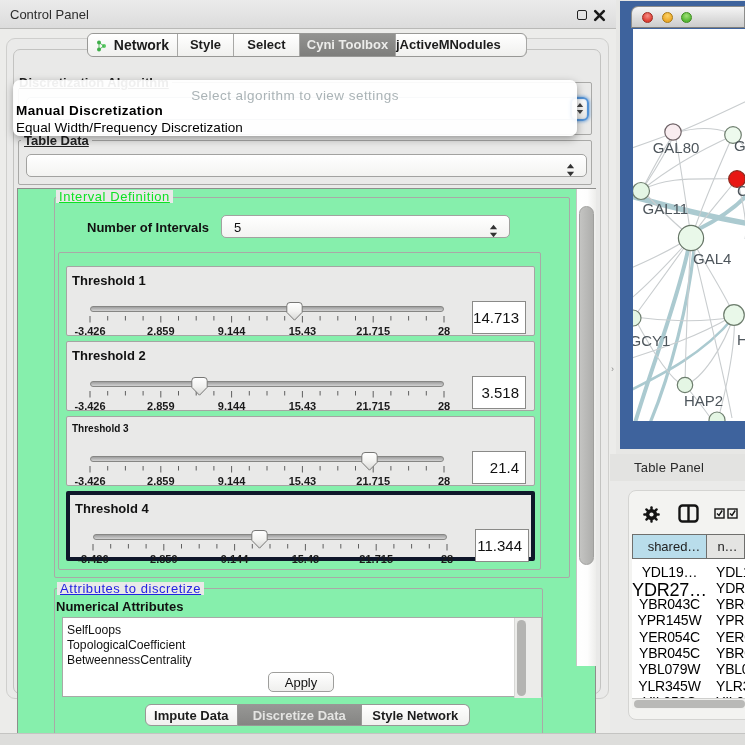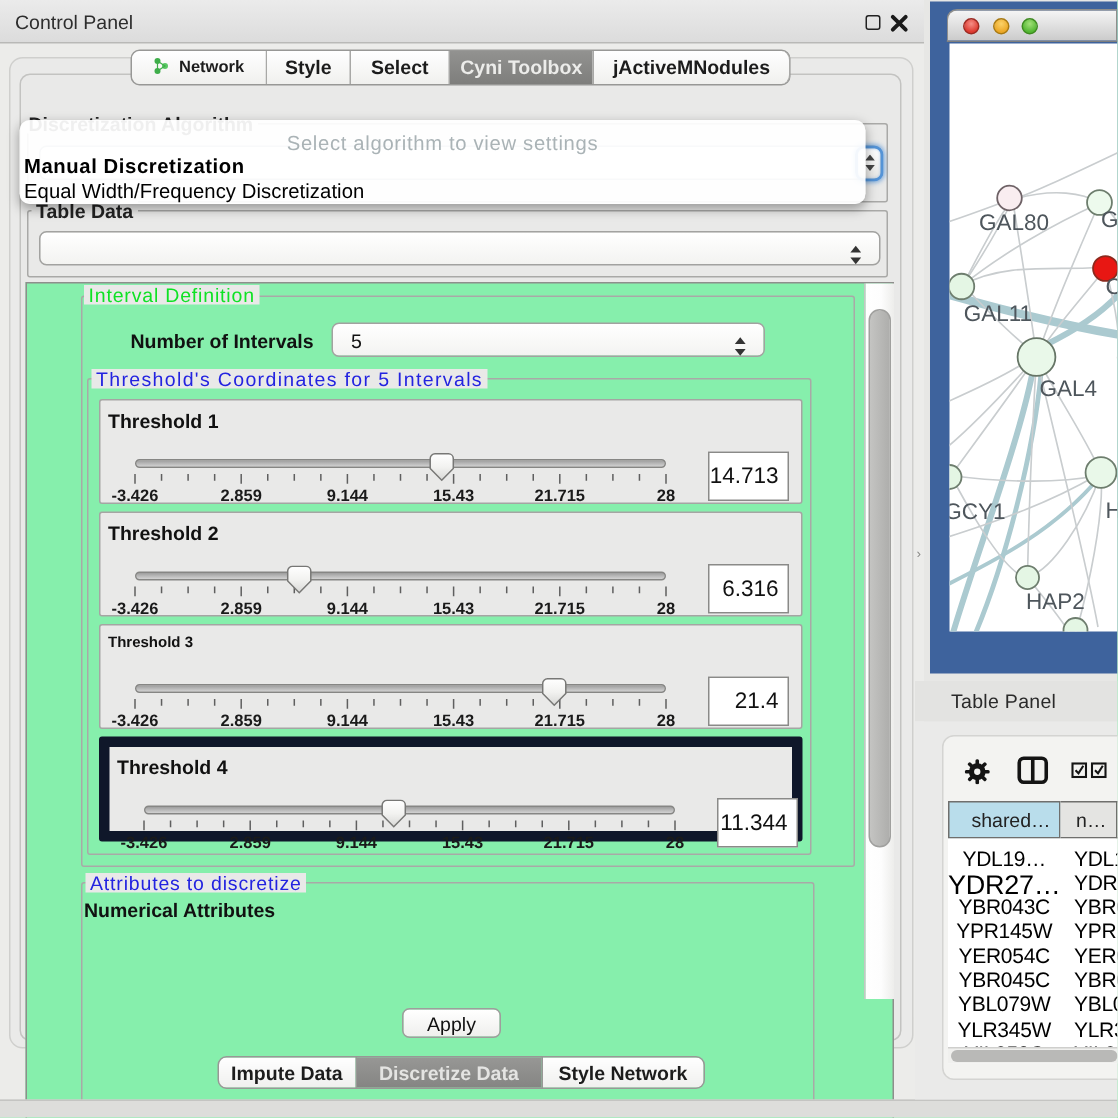--- a/index.html
+++ b/index.html
@@ -20,7 +20,7 @@
   </svg>
 
 <div class="abs" style="left:87px;top:33px;width:440px;height:24px;border:1px solid #989896;border-radius:6px;z-index:30;background:linear-gradient(#ffffff,#f0f0ee);"></div>
-<div class="abs" style="left:88px;top:34px;width:90px;height:22px;background:linear-gradient(#ffffff,#f0f0ee);color:#1c1c1c;border-top-left-radius:6px;border-bottom-left-radius:6px;font-size:11px;font-weight:bold;text-align:center;line-height:22px;border-right:1px solid #a8a8a6;z-index:31;">
+<div class="abs" style="left:88px;top:34px;width:90px;height:22px;background:linear-gradient(#ffffff,#f0f0ee);color:#1c1c1c;border-top-left-radius:6px;border-bottom-left-radius:6px;font-size:14px;font-weight:bold;text-align:center;line-height:22px;border-right:1px solid #a8a8a6;z-index:31;">
 <svg style="vertical-align:-2px;margin-right:3px;" width="11" height="12" viewBox="0 0 11 12">
       <circle cx="3" cy="2.6" r="2" fill="#3fae4a"></circle>
       <circle cx="3" cy="9.4" r="2" fill="#3fae4a"></circle>

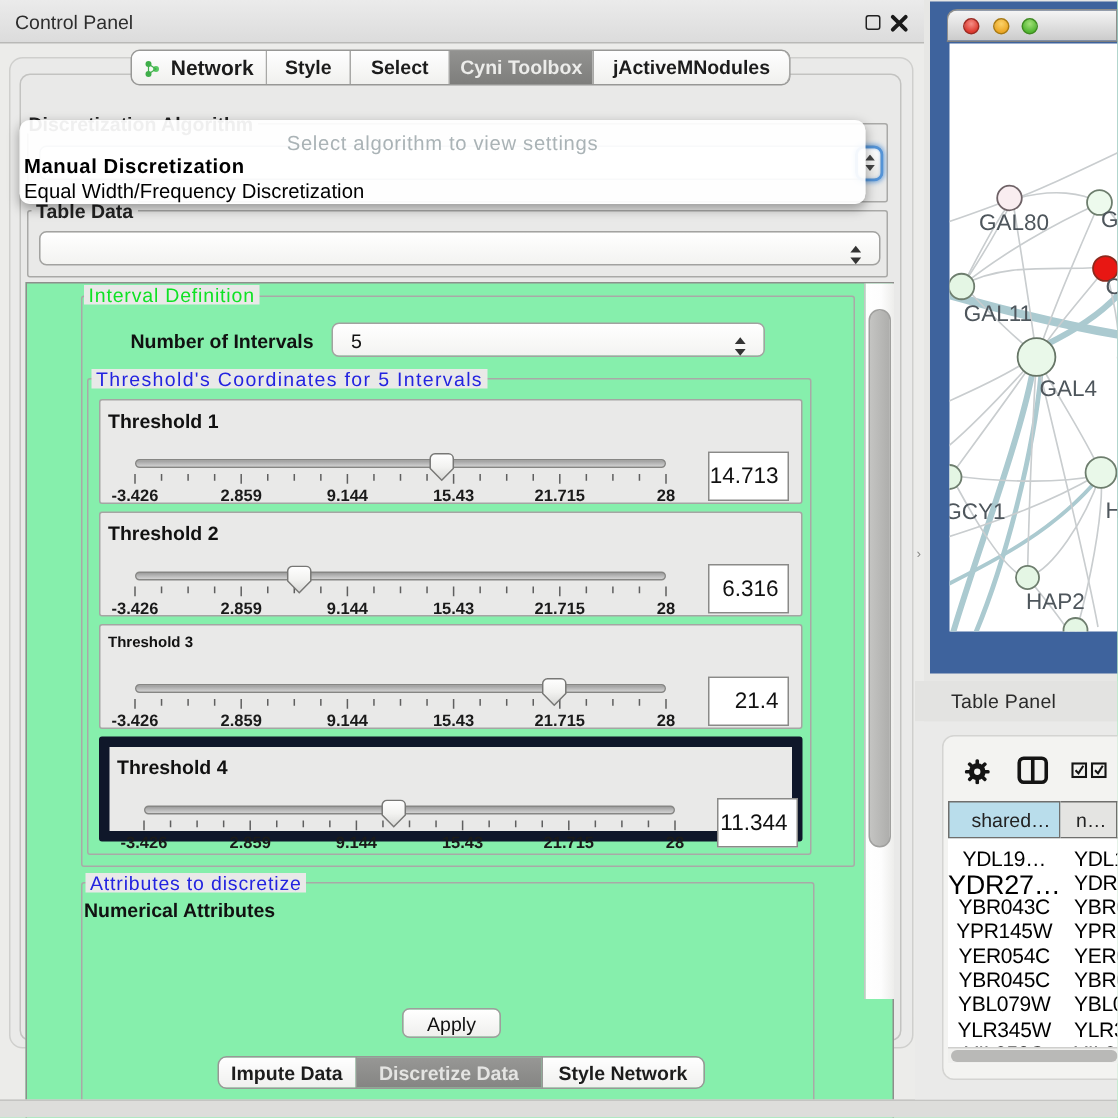--- a/index.html
+++ b/index.html
@@ -34,7 +34,7 @@
 Select</div>
 <div class="abs" style="left:300px;top:34px;width:96px;height:22px;background:linear-gradient(#929290,#7e7e7c);color:#ececea;font-size:13px;font-weight:bold;text-align:center;line-height:22px;border-right:1px solid #a8a8a6;z-index:31;">
 Cyni Toolbox</div>
-<div class="abs" style="left:396px;top:34px;width:131px;height:22px;background:linear-gradient(#ffffff,#f0f0ee);color:#1c1c1c;border-top-right-radius:6px;border-bottom-right-radius:6px;font-size:13px;font-weight:bold;text-align:center;line-height:22px;border-right:1px solid #a8a8a6;z-index:31;">
+<div class="abs" style="left:396px;top:34px;width:131px;height:22px;background:linear-gradient(#ffffff,#f0f0ee);color:#1c1c1c;border-top-right-radius:6px;border-bottom-right-radius:6px;font-size:13px;font-weight:bold;text-align:left;line-height:22px;border-right:1px solid #a8a8a6;z-index:31;">
 jActiveMNodules</div>
 
 <div class="abs" style="left:6px;top:38px;width:603px;height:661px;border:1px solid #cfcfcd;border-radius:9px;background:#eaeae9;"></div>

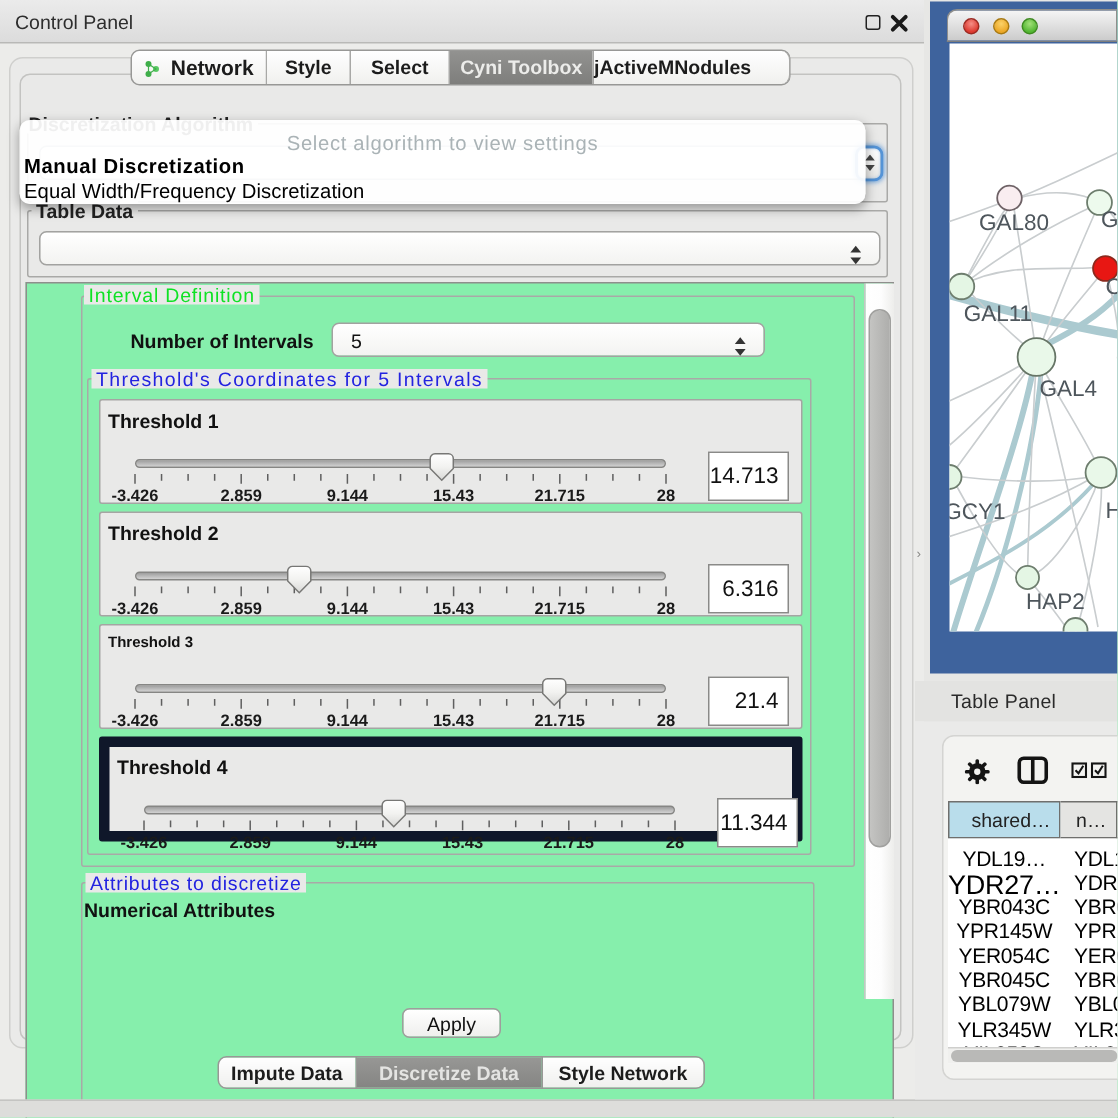--- a/index.html
+++ b/index.html
@@ -6,7 +6,7 @@
 body { font-family:"Liberation Sans", sans-serif; background:#e7e7e5; position:relative; }
 .abs { position:absolute; }
 .etch { border:1px solid #a9a9a7; border-radius:2px; }
-.gtitle { position:absolute; background:#e9e9e8; padding:0 3px; font-size:13px; line-height:13px; }
+.gtitle { position:absolute; background:#e9e9e8; padding:0 3px; font-size:13px; line-height:13px;text-decoration:underline; }
 .combo { position:absolute; background:linear-gradient(#ffffff,#f3f3f1); border:1px solid #a2a2a0; border-radius:5px; font-size:13px; color:#111; }
 .combo .arr { position:absolute; right:5px; top:2px; width:9px; height:18px; }
 </style></head><body>

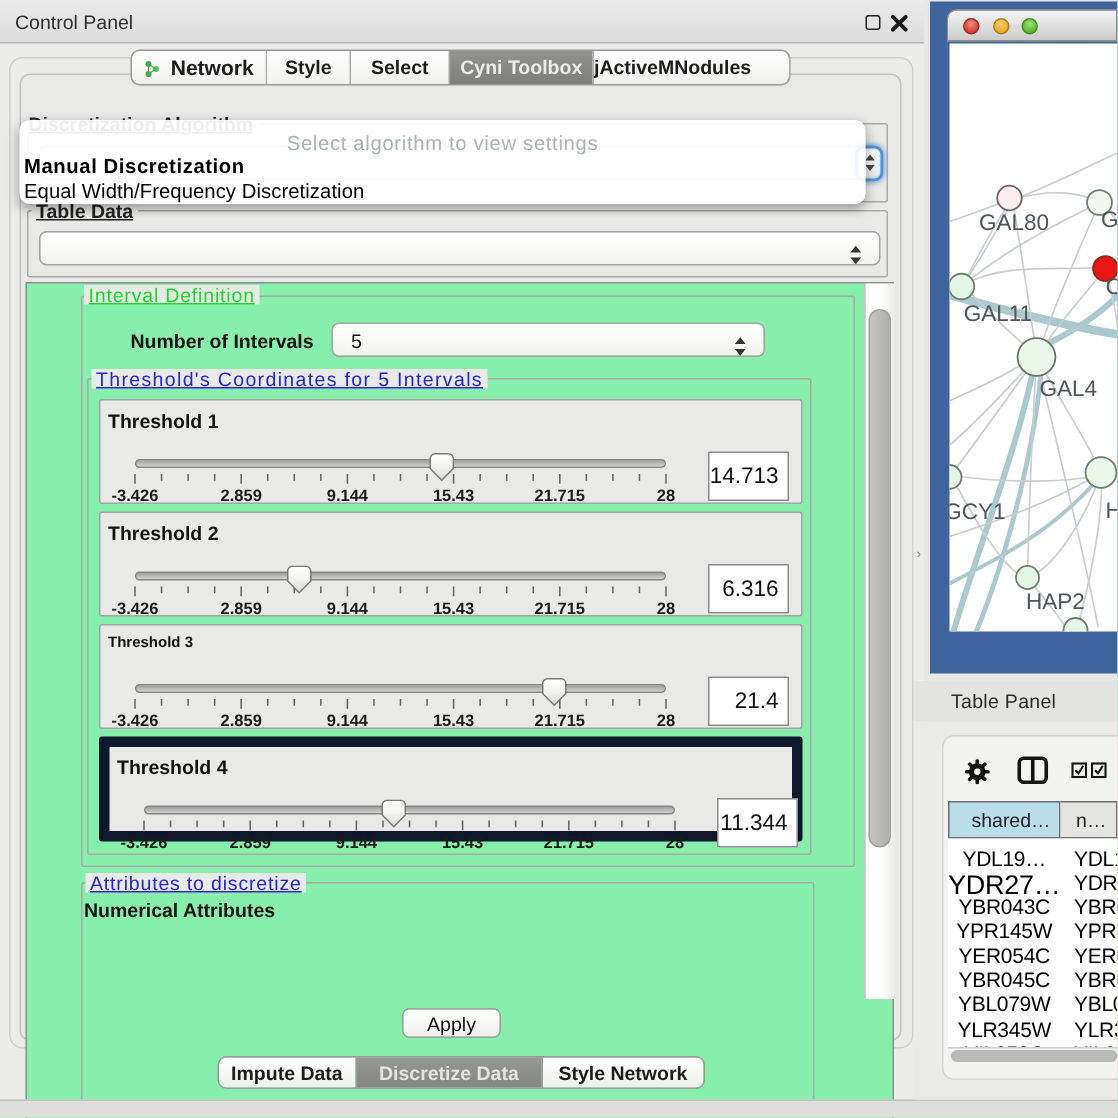--- a/index.html
+++ b/index.html
@@ -70,7 +70,6 @@
       </svg>
     </div>
 <div class="abs etch" style="left:40px;top:63px;width:483px;height:318px;"></div>
-<div class="gtitle" style="left:43px;top:57px;color:#2323e0;letter-spacing:0.9px;">Threshold's Coordinates for 5 Intervals</div>
 <div class="abs" style="left:48px;top:77px;width:469px;height:70px;border:1px solid #a5a5a3;border-radius:2px;background:#e9e9e8;">
 <div class="abs" style="left:5px;top:6px;font-size:13px;font-weight:bold;color:#111;">Threshold 1</div>
 <div class="abs" style="left:23px;top:38.5px;width:354px;height:6px;background:linear-gradient(#9e9e9e,#d2d2d2);border:1px solid #868684;border-radius:3.5px;"></div>

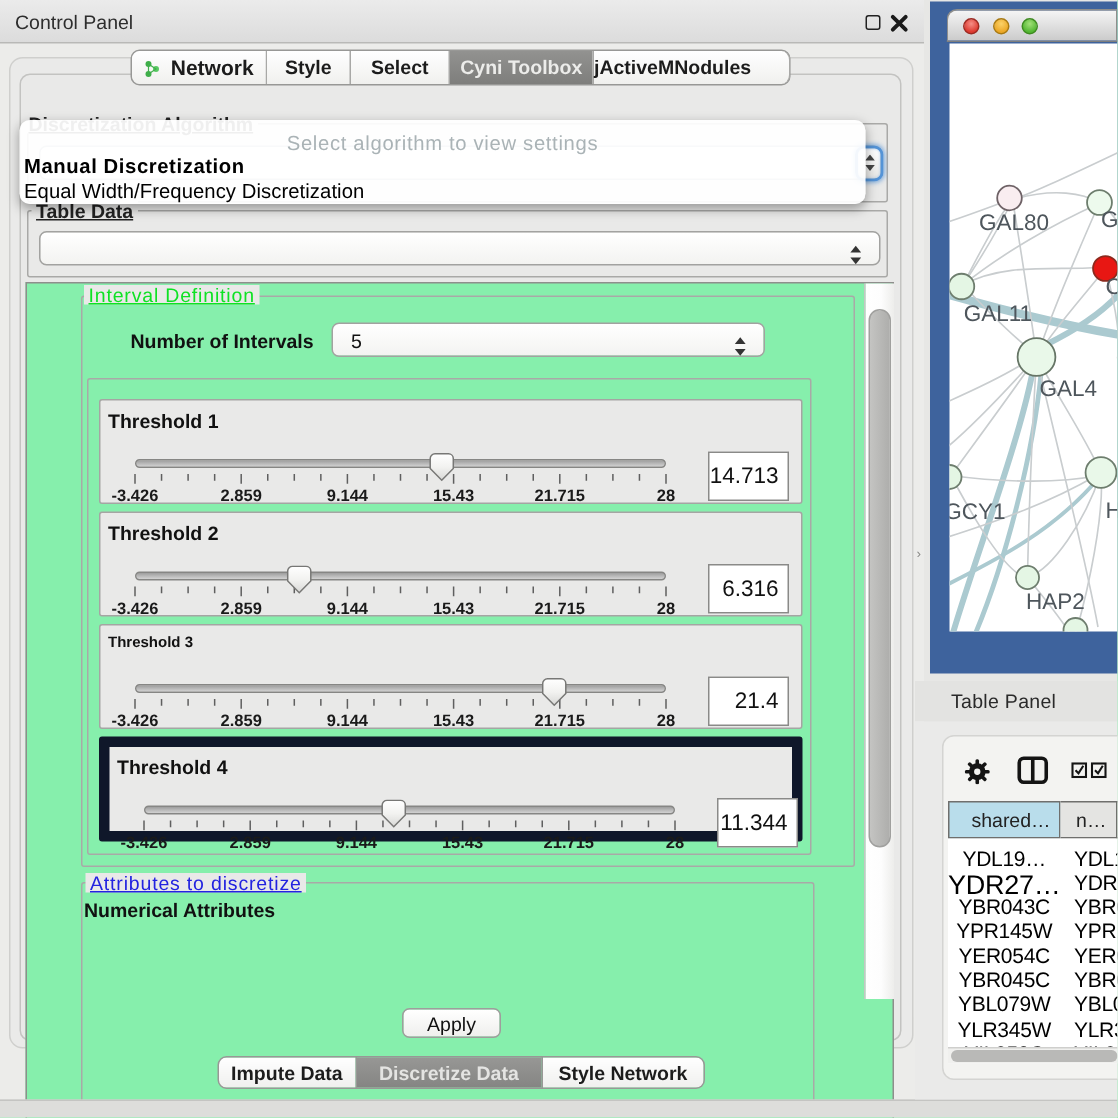--- a/index.html
+++ b/index.html
@@ -156,7 +156,7 @@
           </linearGradient>
         </defs>
       </svg>
-<div class="abs" style="left:405px;top:34px;width:54px;height:33px;background:#fff;border:1px solid #8a8a88;font-size:15px;color:#111;text-align:right;line-height:31px;padding-right:6px;">6.316</div>
+<div class="abs" style="left:405px;top:34px;width:54px;height:33px;background:#fff;border:1px solid #8a8a88;font-size:15px;color:#111;text-align:right;line-height:31px;padding-right:6px;">3.518</div>
 </div>
 <div class="abs" style="left:48px;top:227px;width:469px;height:70px;border:1px solid #a5a5a3;border-radius:2px;background:#e9e9e8;">
 <div class="abs" style="left:5px;top:6px;font-size:10px;font-weight:bold;color:#111;">Threshold 3</div>

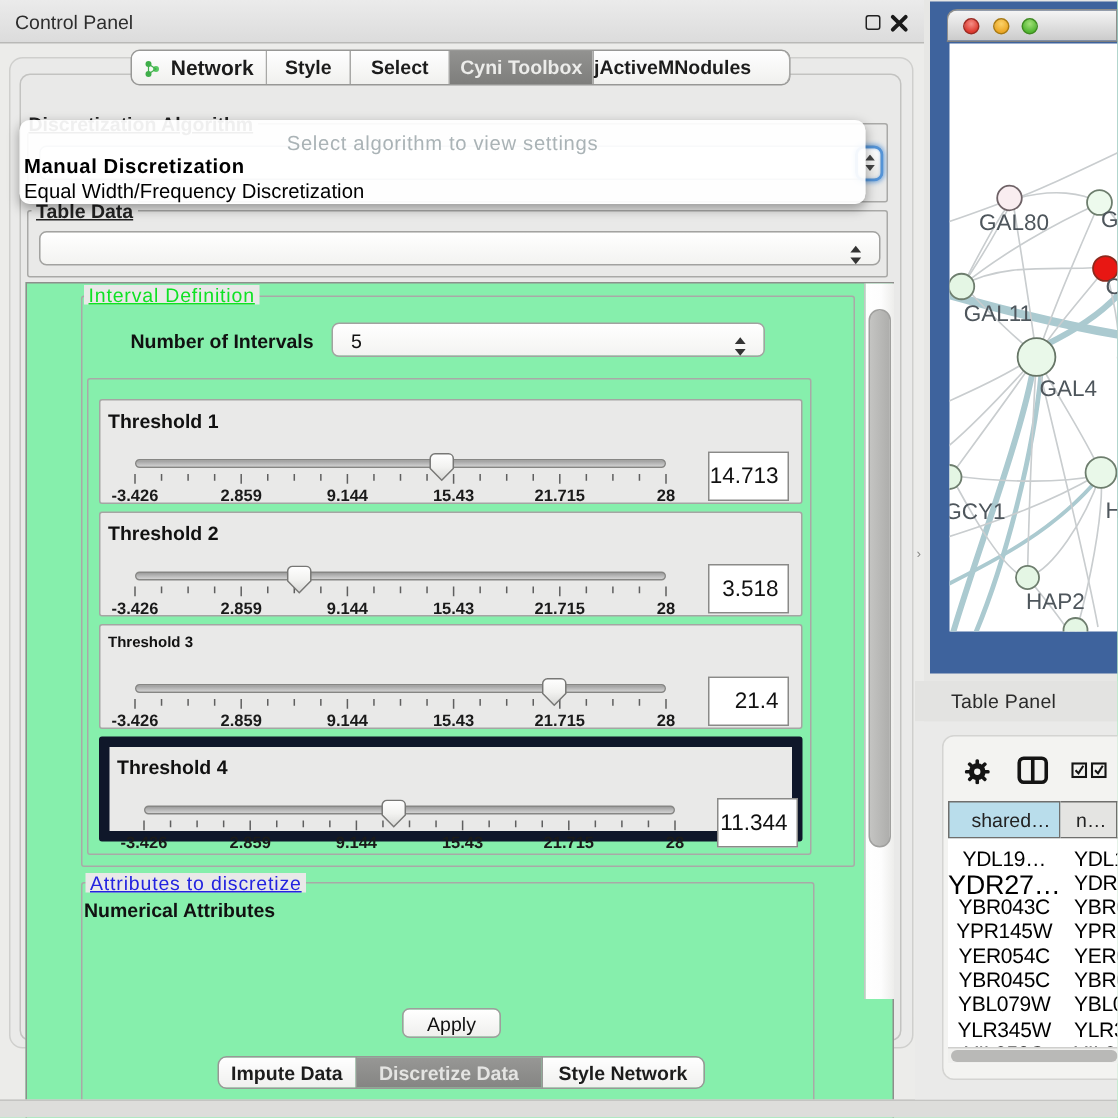--- a/index.html
+++ b/index.html
@@ -202,7 +202,7 @@
       </svg>
 <div class="abs" style="left:405px;top:34px;width:54px;height:33px;background:#fff;border:1px solid #8a8a88;font-size:15px;color:#111;text-align:right;line-height:31px;padding-right:6px;">21.4</div>
 </div>
-<div class="abs" style="left:48px;top:302px;width:469px;height:70px;border:7px solid #0f172a;border-radius:2px;background:#e9e9e8;padding-left:21px;">
+<div class="abs" style="left:48px;top:302px;width:469px;height:70px;border:4px solid #0f172a;border-radius:2px;background:#e9e9e8;padding-left:21px;">
 <div class="abs" style="left:5px;top:6px;font-size:13px;font-weight:bold;color:#111;">Threshold 4</div>
 <div class="abs" style="left:23px;top:38.5px;width:354px;height:6px;background:linear-gradient(#9e9e9e,#d2d2d2);border:1px solid #868684;border-radius:3.5px;"></div>
 <svg class="abs" style="left:0;top:0;" width="469" height="70" viewBox="0 0 469 70">

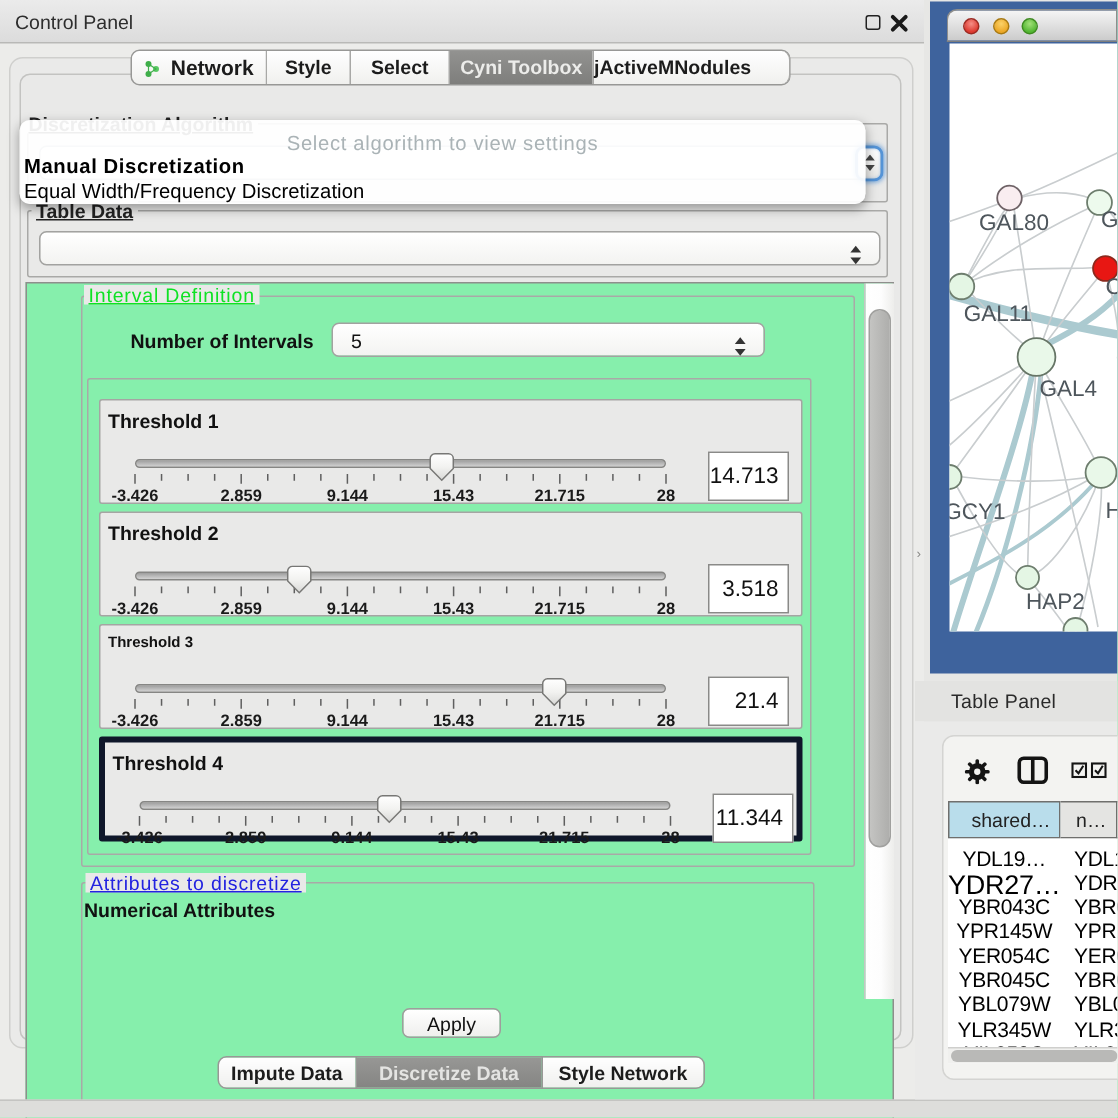--- a/index.html
+++ b/index.html
@@ -249,6 +249,11 @@
 <div class="abs etch" style="left:36px;top:399px;width:489px;height:150px;"></div>
 <div class="gtitle" style="left:39px;top:393px;color:#2323e0;letter-spacing:0.55px;">Attributes to discretize</div>
 <div class="abs" style="left:38px;top:410px;font-size:13px;font-weight:bold;color:#111;">Numerical Attributes</div>
+<div class="abs" style="left:44px;top:427.5px;width:480px;height:80px;background:#fff;border:1px solid #a9a9a7;">
+<div style="position:absolute;left:4px;top:5.5px;font-size:12.2px;color:#111;line-height:14.9px;">SelfLoops<br>TopologicalCoefficient<br>BetweennessCentrality</div>
+<div style="position:absolute;right:0;top:0;width:27px;height:80px;background:#ececea;border-left:1px solid #d8d8d6;"></div>
+<div style="position:absolute;right:15px;top:2px;width:9px;height:76px;background:#b4b4b2;border-radius:5px;"></div>
+</div>
 </div>
 
 <div class="abs" style="left:576px;top:189px;width:20px;height:477px;background:linear-gradient(90deg,#ffffff 0%,#fdfdfd 55%,#ededeb 100%);border-left:1px solid #c6c6c4;"></div>

